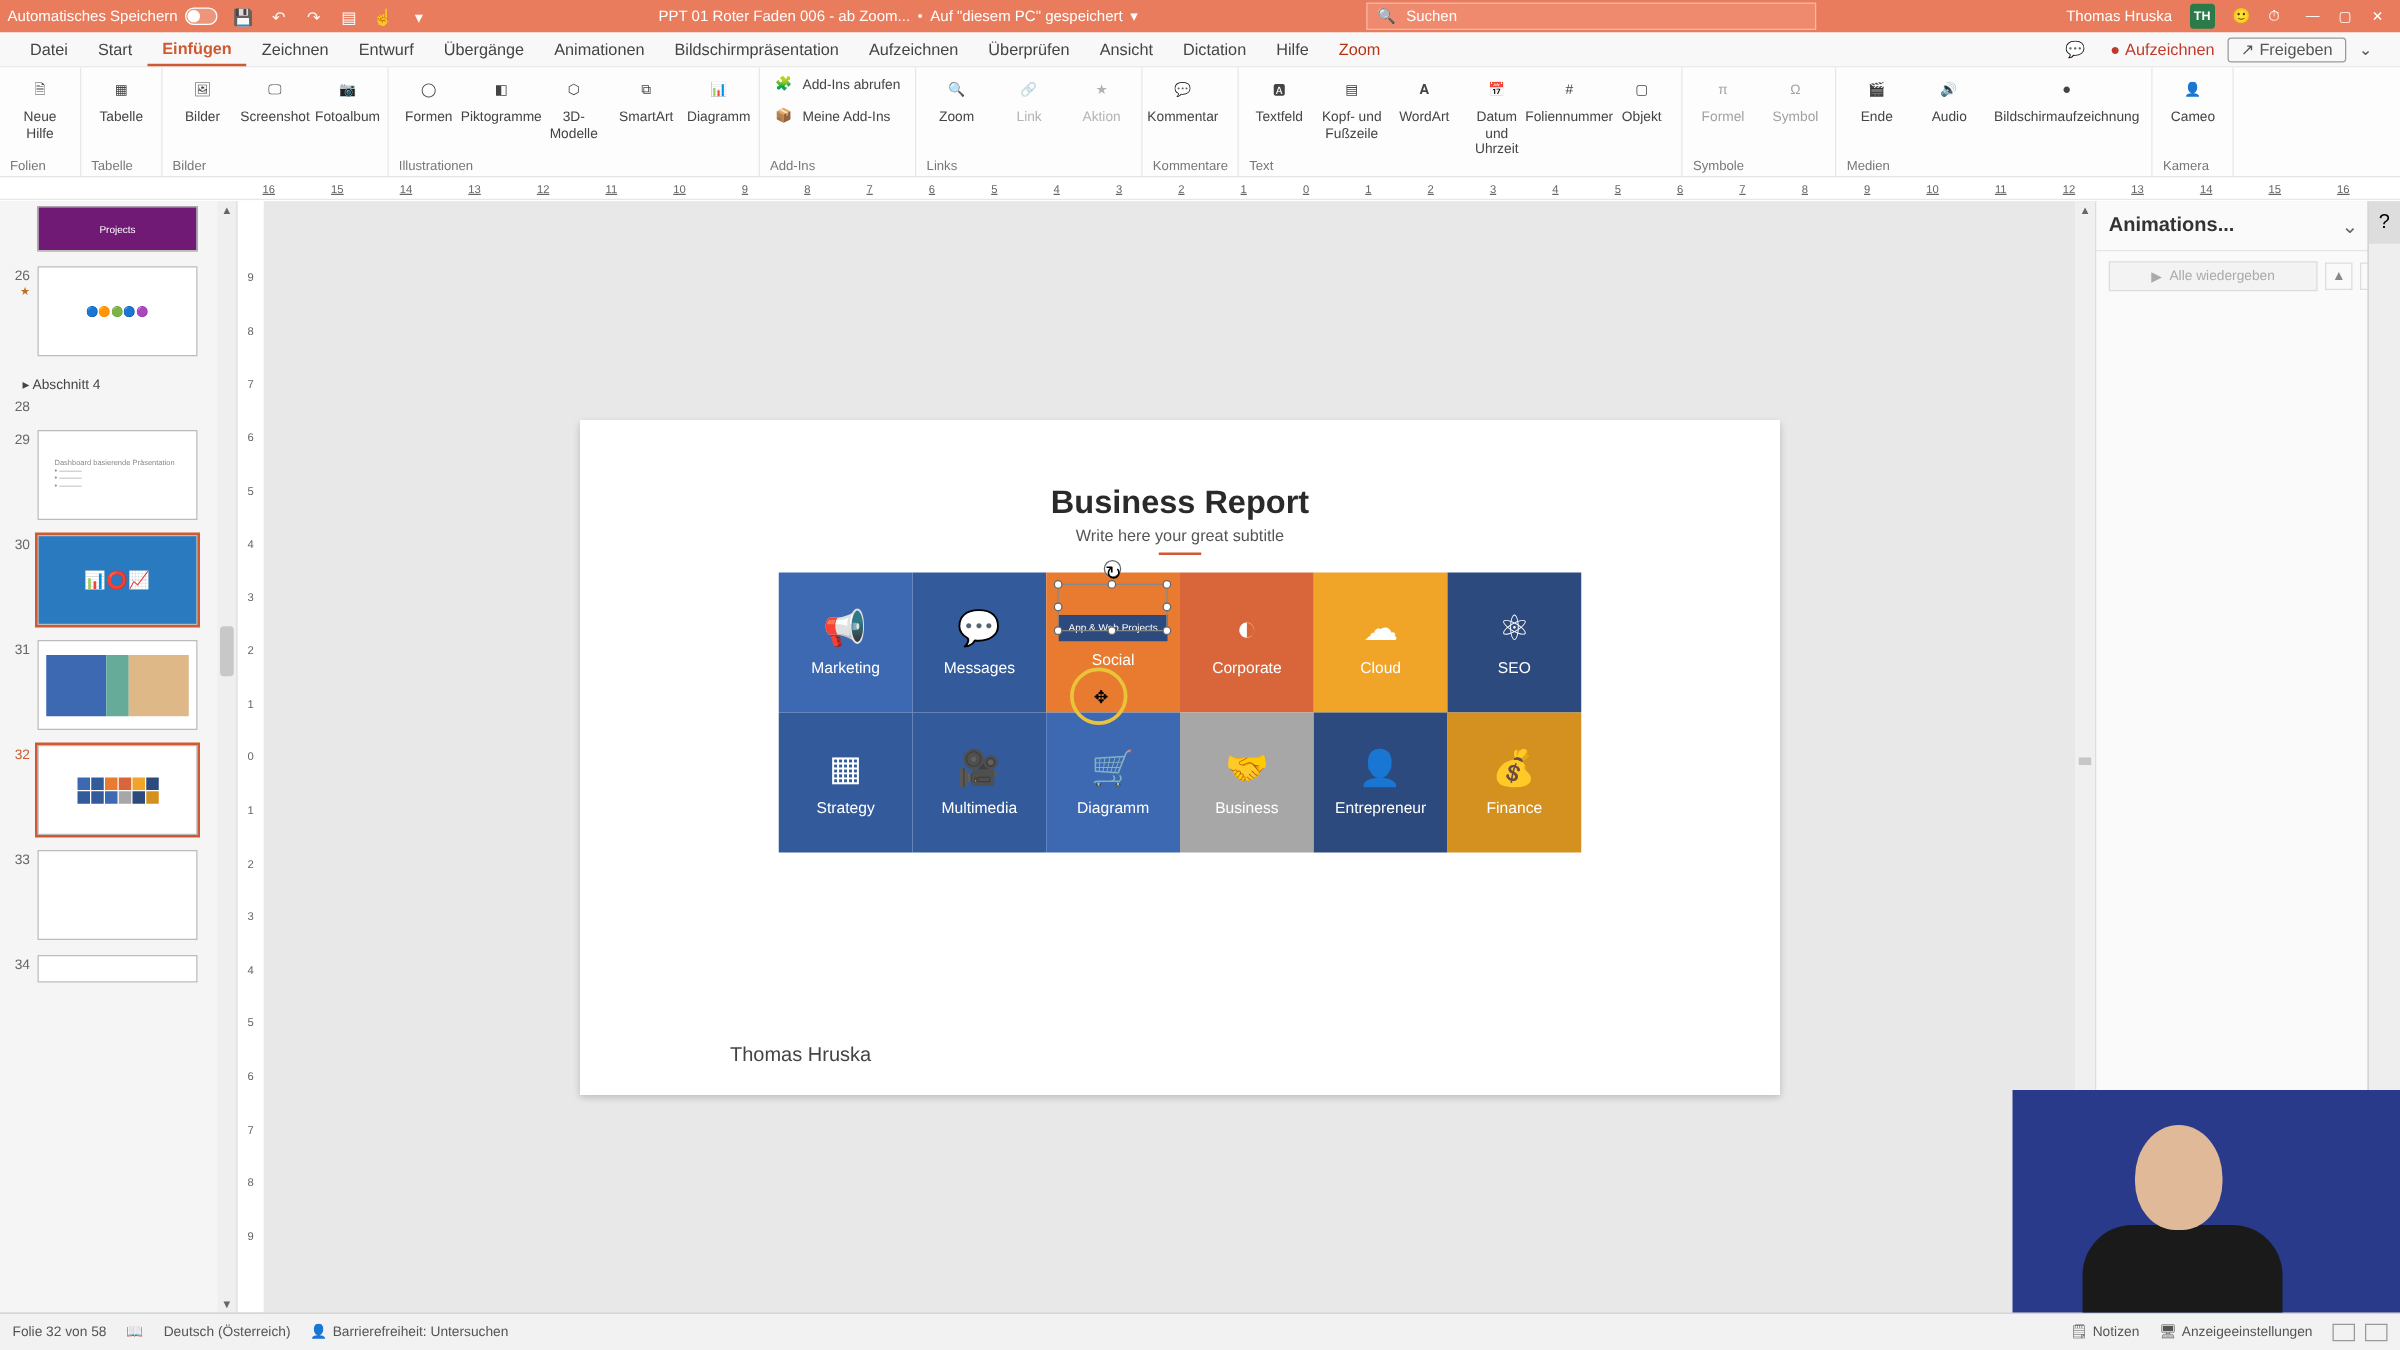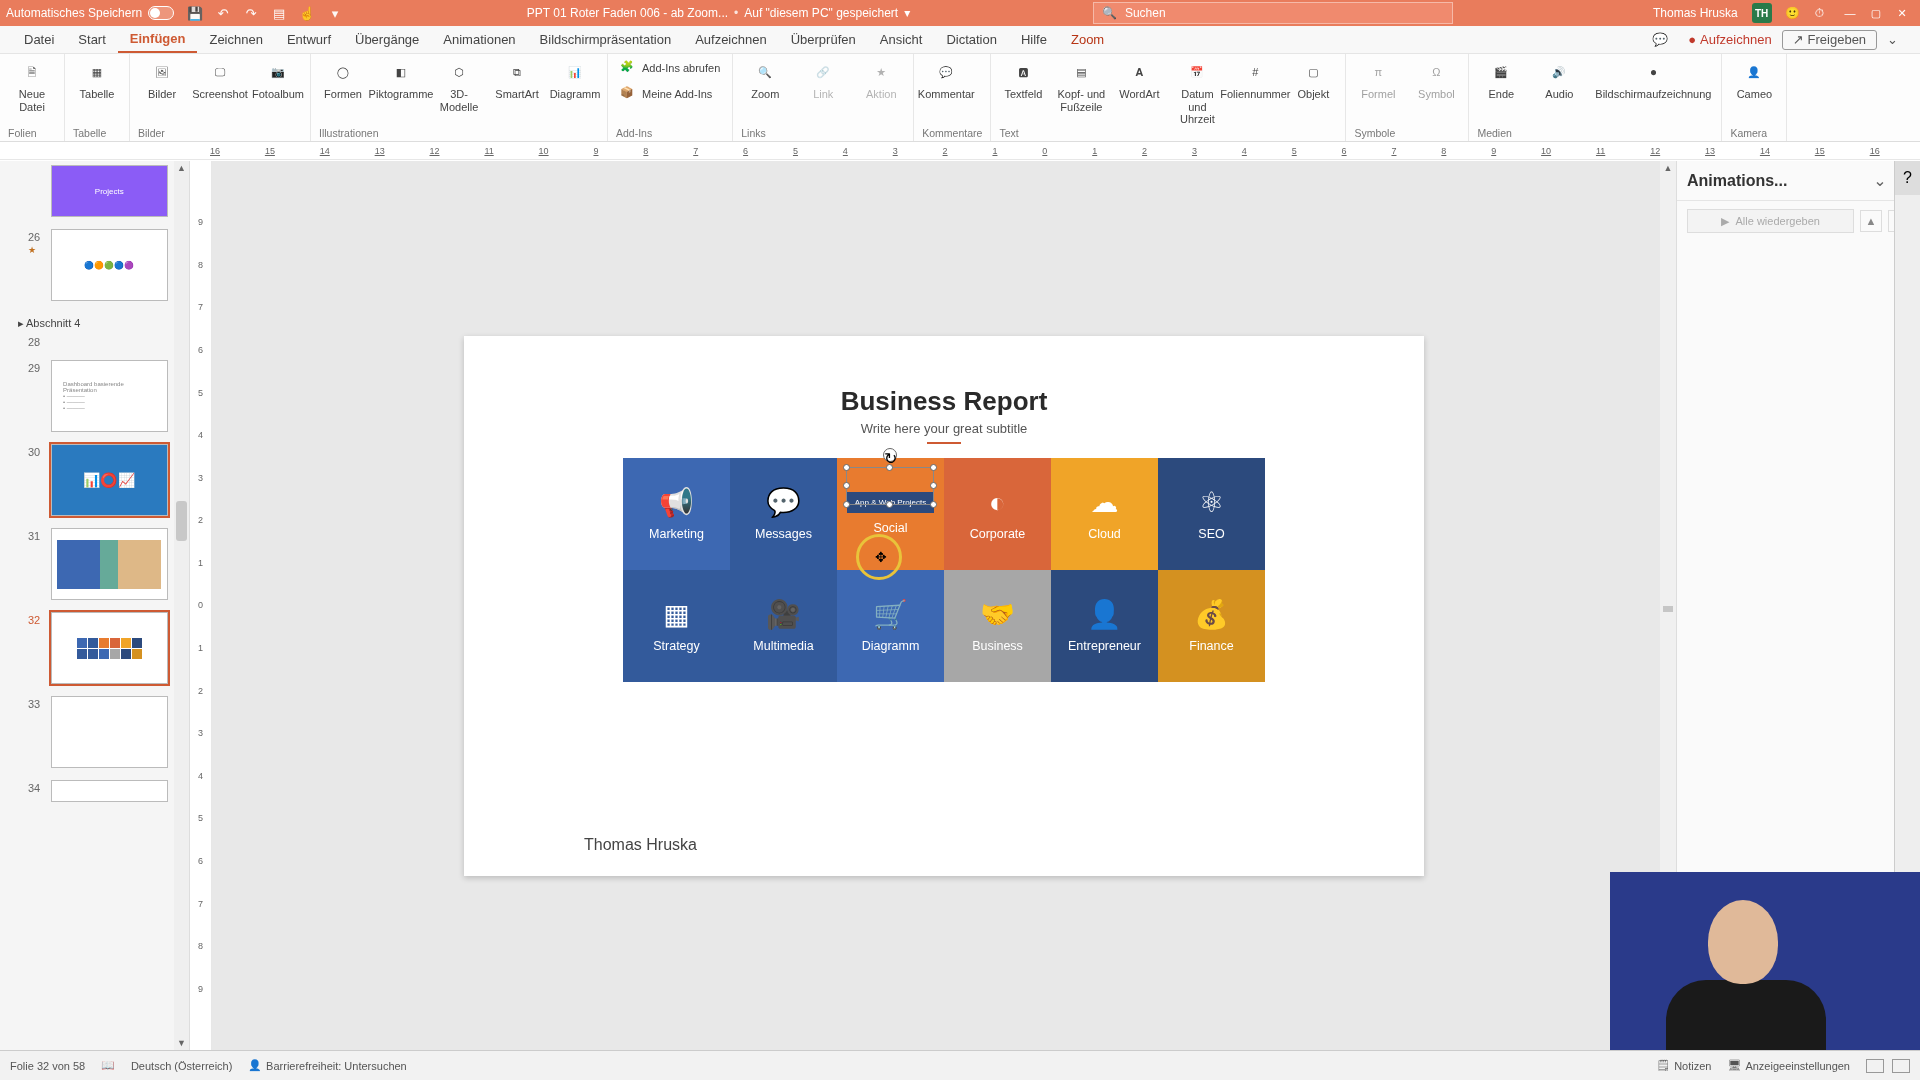--- a/index.html
+++ b/index.html
@@ -172,7 +172,7 @@
     <div class="items">
       <div class="rbtn">
           <div class="ric">🗎</div>
-          <span>Neue Datei</span>
+          <span>Neue Hilfe</span>
         </div>
     </div>
       <div class="glabel">Folien</div>

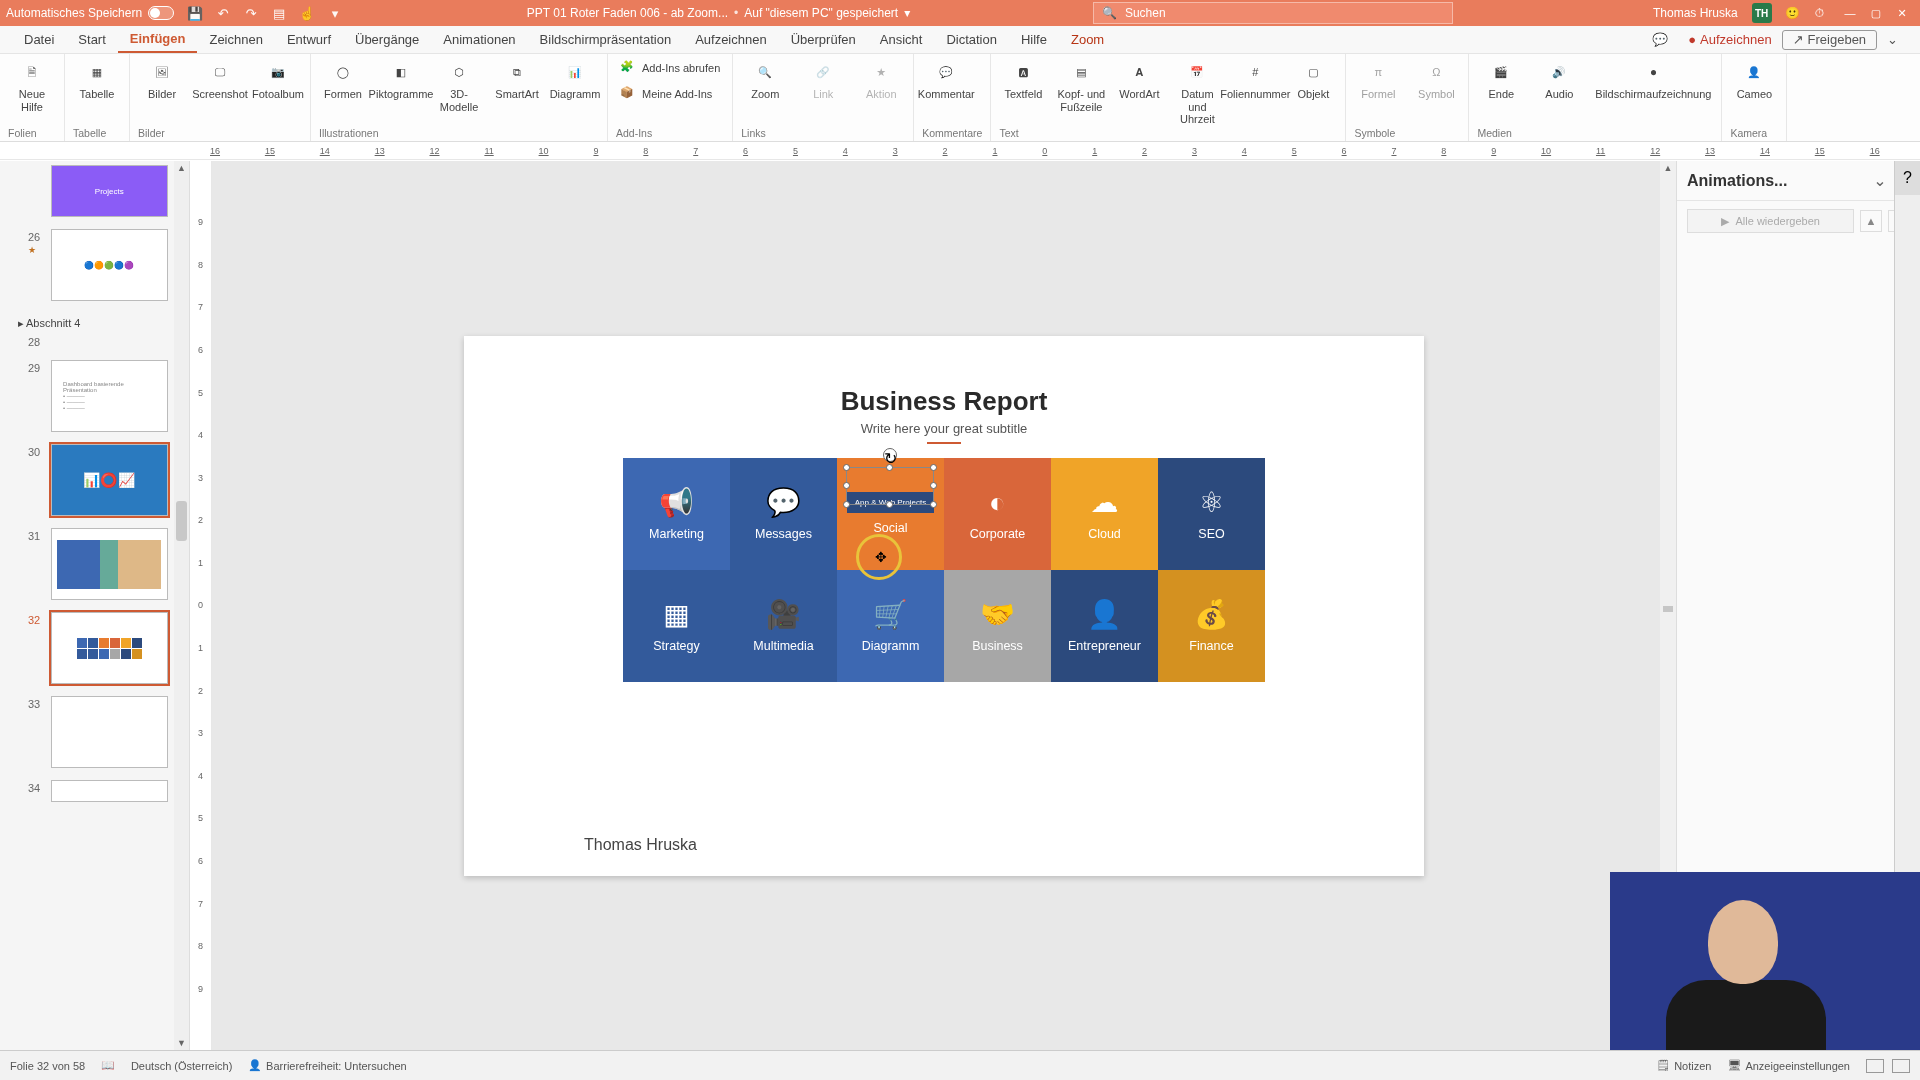--- a/index.html
+++ b/index.html
@@ -383,7 +383,7 @@
     <div class="thumbwrap">
       <div class="thumbitem">
           <div class="num">&nbsp;</div>
-        <div class="thumb" style="height:52px;background:#8b5cf6;color:#fff">Projects</div>
+        <div class="thumb" style="height:36px;background:#701a75;color:#fff">Projects</div>
         </div>
       <div class="thumbitem">
           <div class="num"><span>26</span><br><span class="star">★</span></div>

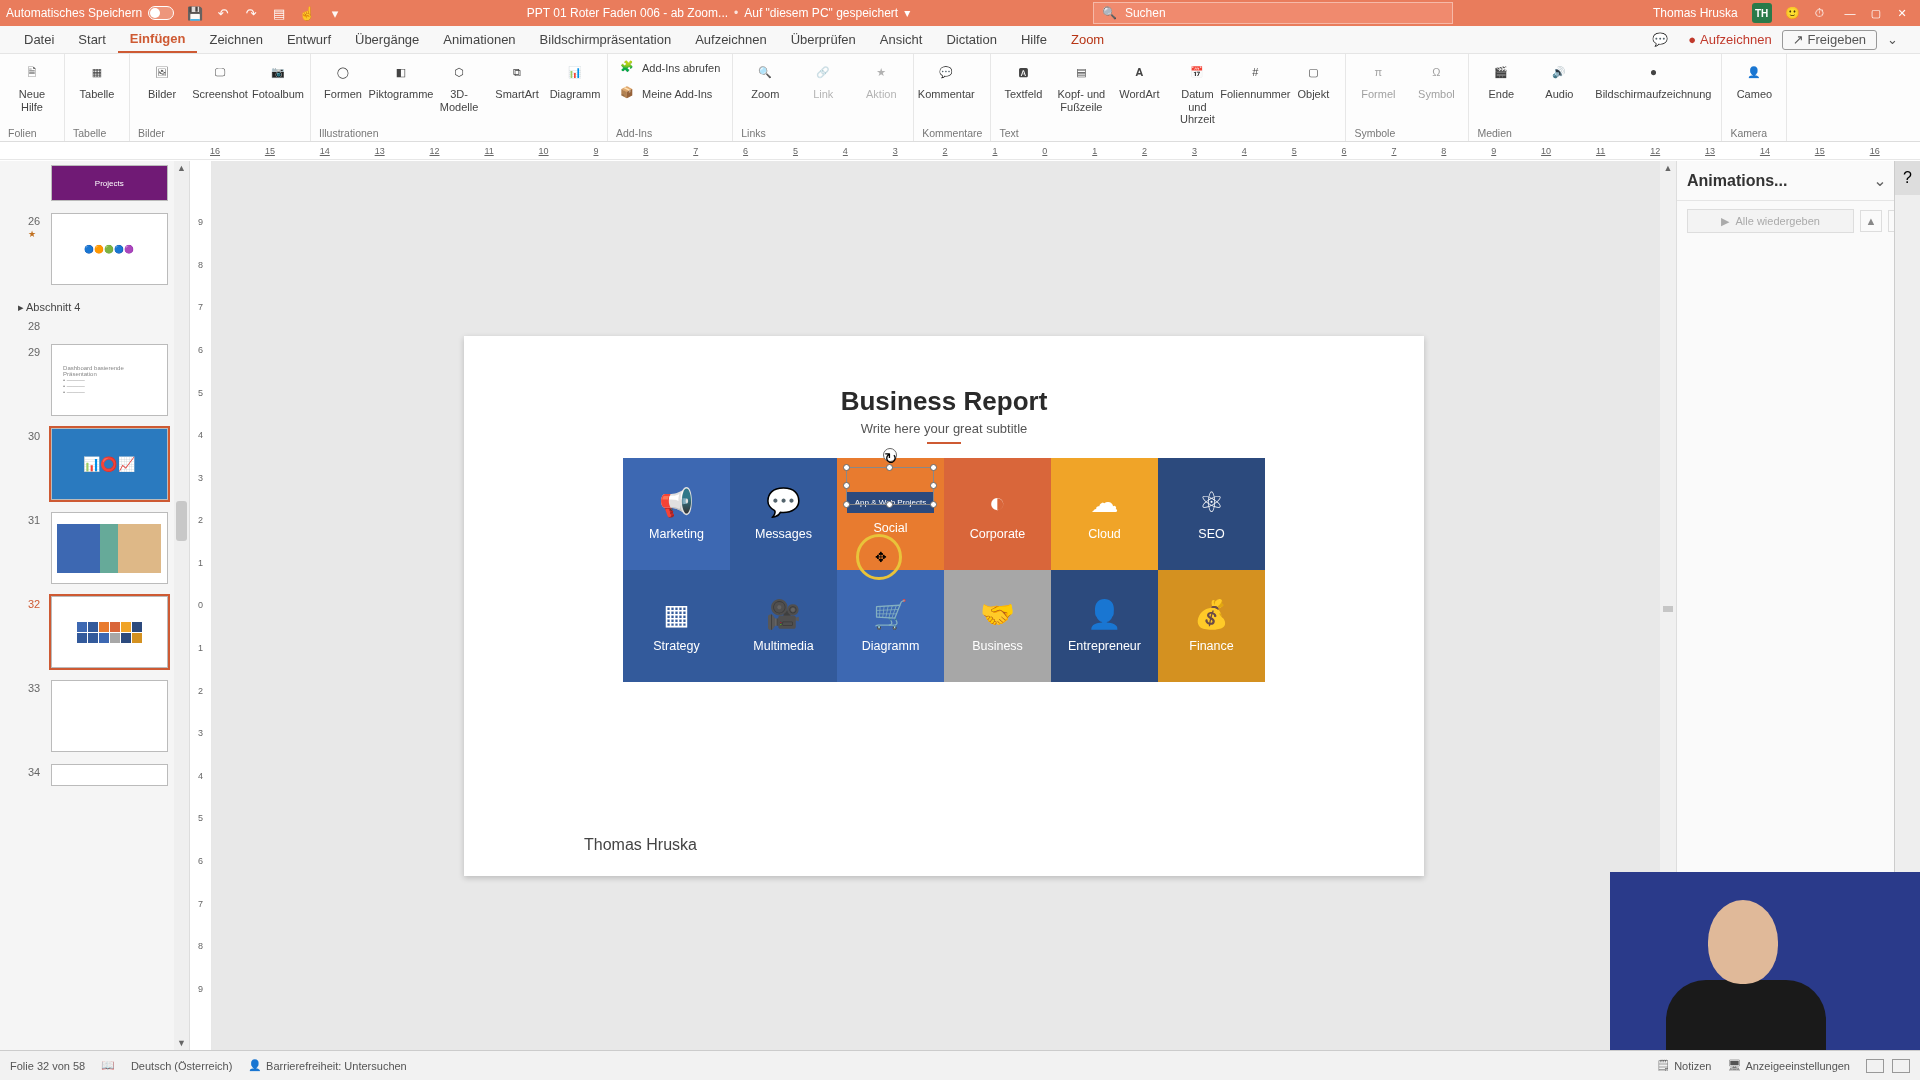--- a/index.html
+++ b/index.html
@@ -48,7 +48,7 @@
 .thumbcol{width:190px;background:#f5f5f5;border-right:1px solid #ddd;overflow:hidden;position:relative;}
 .thumbwrap{position:absolute;top:0;left:0;right:15px;bottom:0;padding:4px 6px;}
 .thumbitem{display:flex;gap:6px;margin-bottom:12px;align-items:flex-start;}
-.thumbitem .num{width:18px;font-size:11px;color:#666;padding-top:2px;margin-left:22px;}
+.thumbitem .num{width:18px;text-align:right;font-size:11px;color:#666;padding-top:2px;}
 .thumbitem .star{font-size:9px;color:#c07020;}
 .thumb{width:128px;height:72px;background:#fff;border:1px solid #bbb;position:relative;display:flex;align-items:center;justify-content:center;font-size:8px;color:#666;overflow:hidden;}
 .thumb.sel{outline:2px solid #ce5a33;}

